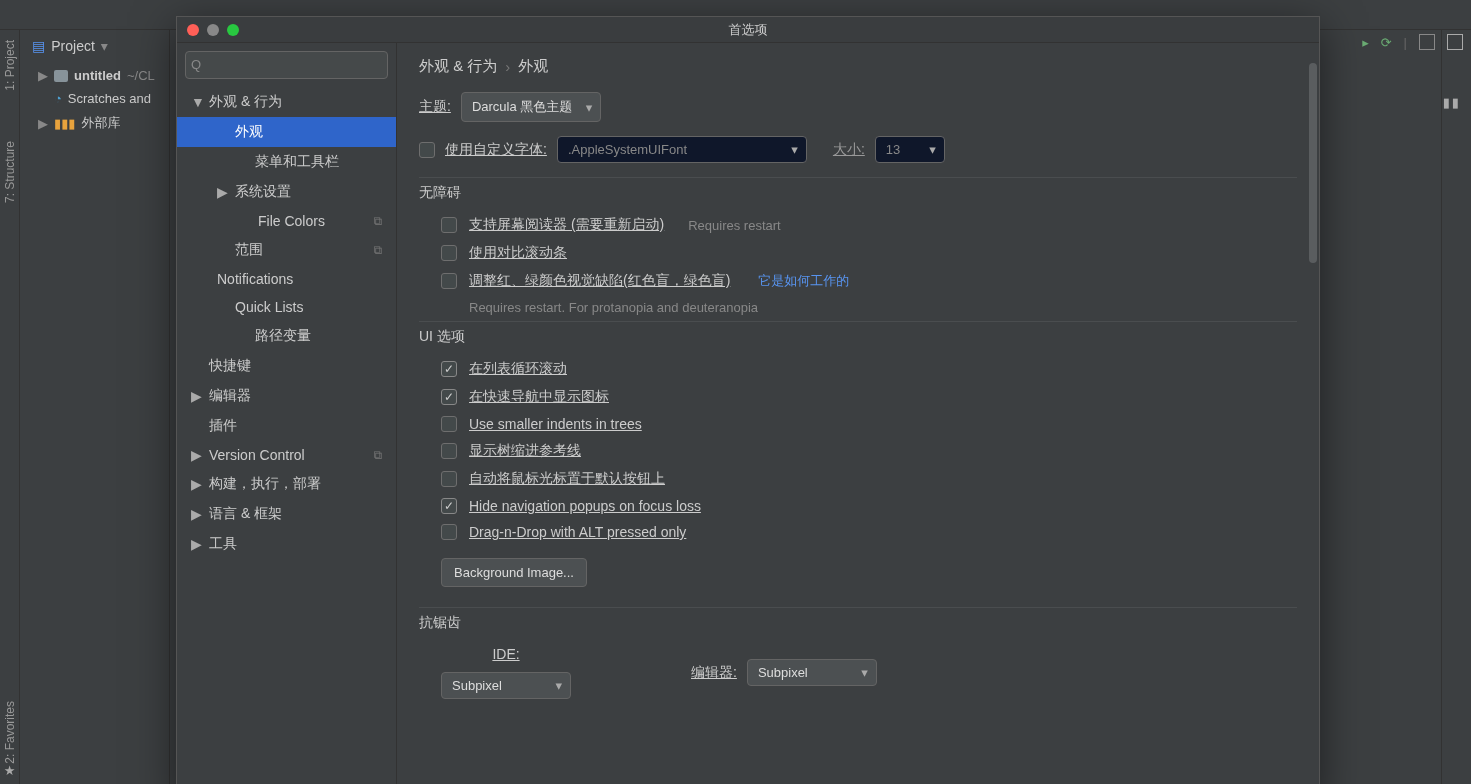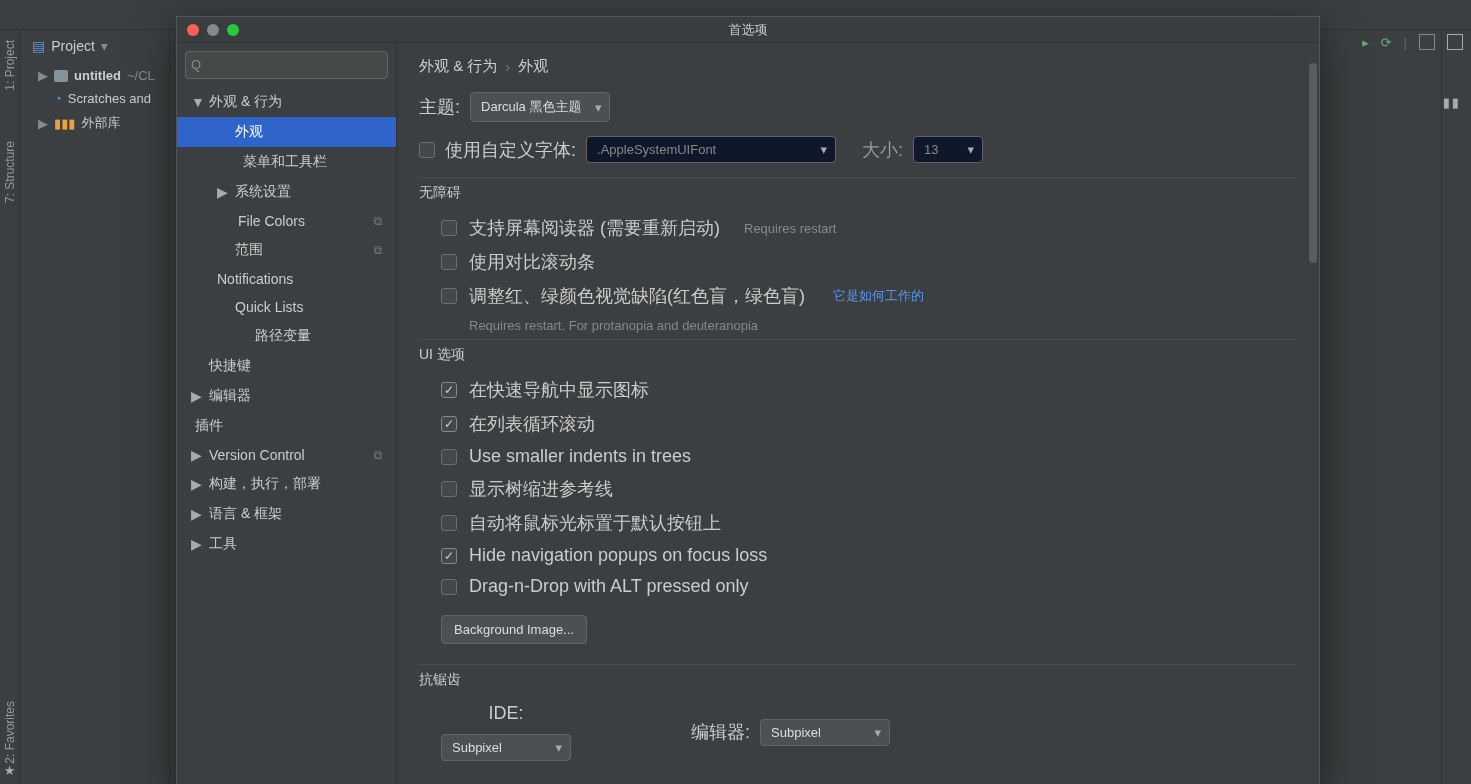--- a/index.html
+++ b/index.html
@@ -44,7 +44,7 @@
   .bc { color:#ccc; font-size:15px; margin-bottom:16px; display:flex; gap:8px; align-items:center;}
   .bc .sep{color:#777;}
   .row { display:flex; align-items:center; gap:10px; margin-bottom:14px;}
-  .label { color:#ccc; font-size:18px;}
+  .label { color:#ccc; font-size:14px;text-decoration:underline;}
   .select { background:#4c5052; border:1px solid #646464; border-radius:4px; color:#ddd; padding:5px 28px 5px 10px; font-size:13px; position:relative; display:inline-flex; align-items:center; min-width:120px;}
   .select .chev { position:absolute; right:8px; color:#aaa; }
   .select.disabled { color:#888; background:#0f172a;}

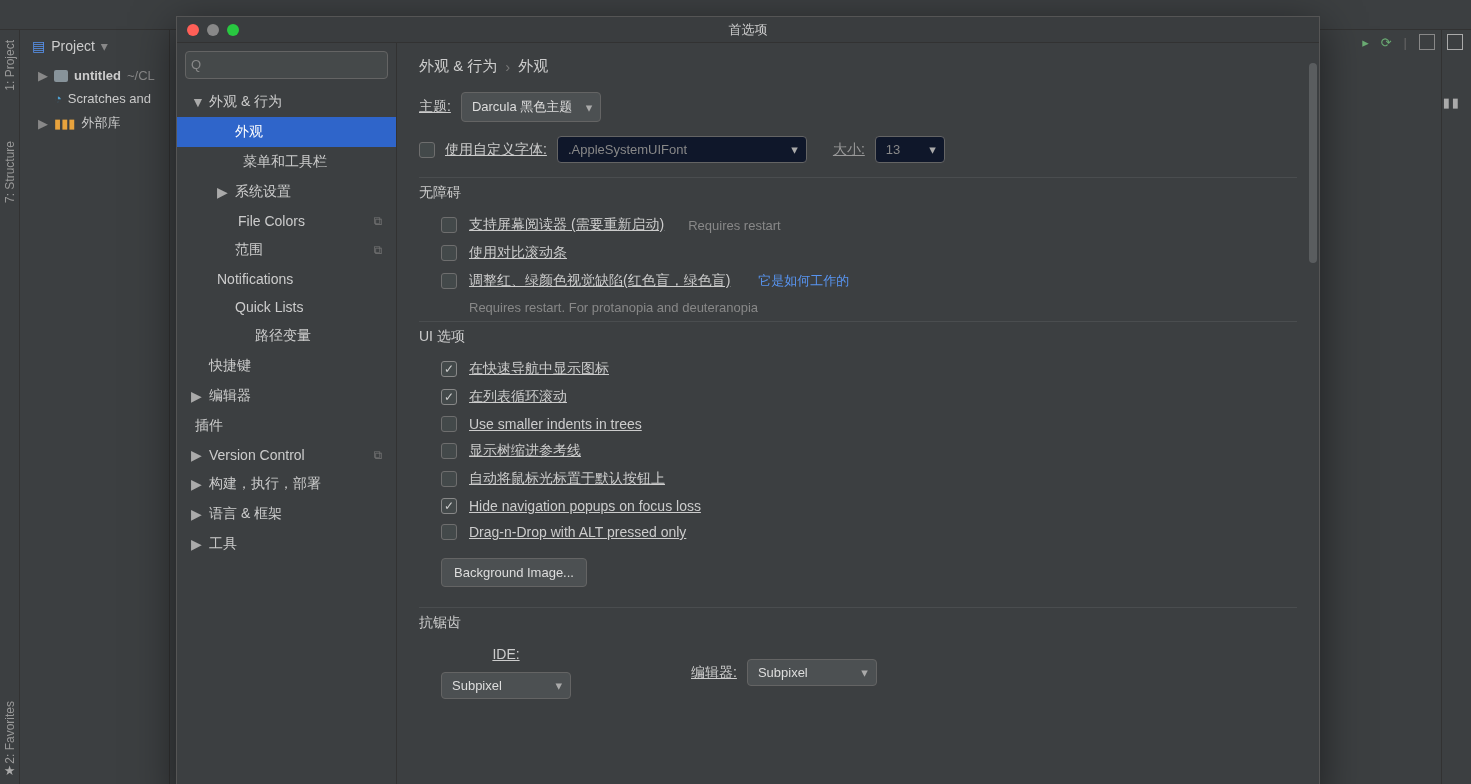--- a/index.html
+++ b/index.html
@@ -135,7 +135,7 @@
             <span class="exp"></span>
             <span>外观</span>
           </div>
-          <div class="cat" style="padding-left: 48px;">
+          <div class="cat" style="padding-left: 60px;">
             <span class="exp"></span>
             <span>菜单和工具栏</span>
           </div>

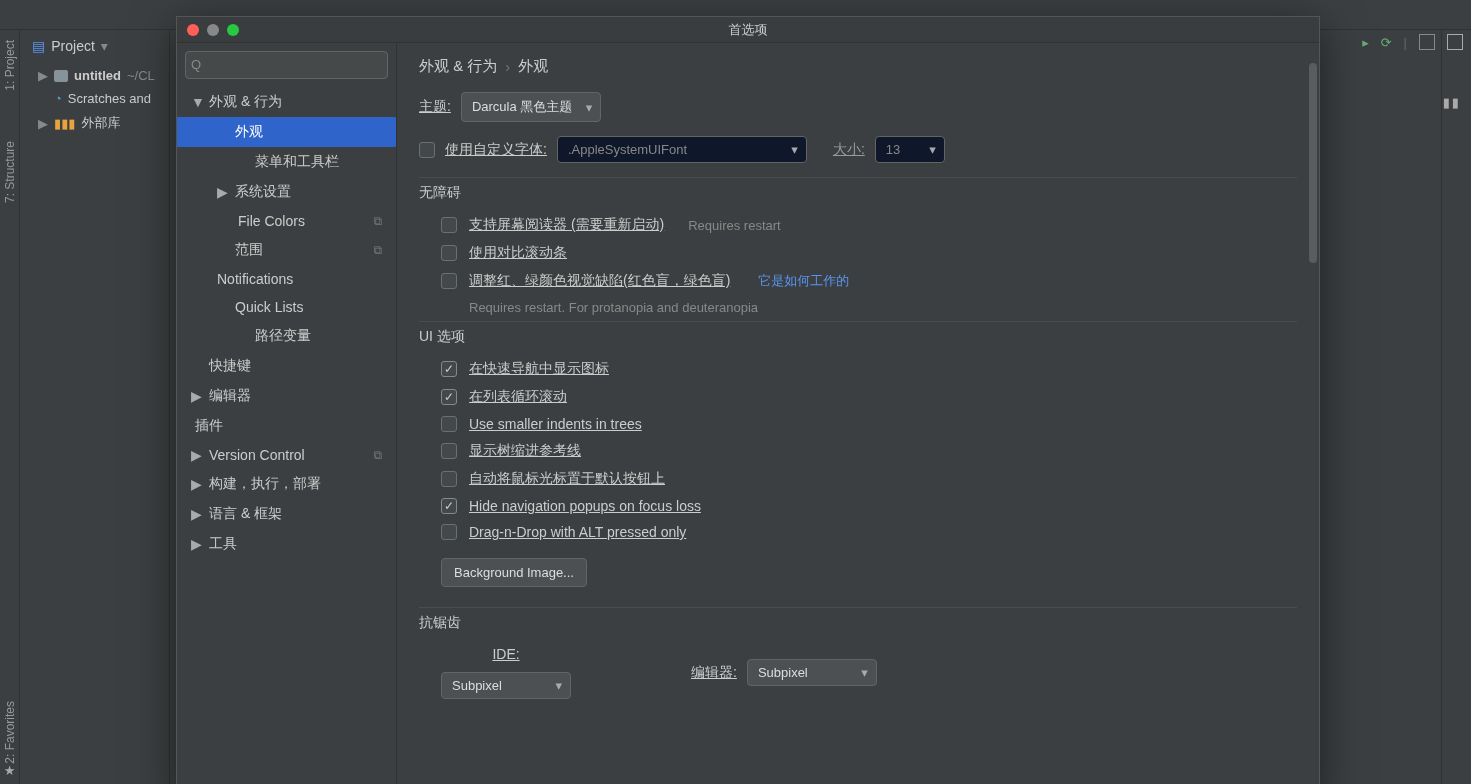--- a/index.html
+++ b/index.html
@@ -143,7 +143,7 @@
             <span class="exp">▶</span>
             <span>系统设置</span>
           </div>
-          <div class="cat" style="padding-left: 40px; gap: 9px;">
+          <div class="cat" style="padding-left: 60px; gap: 9px;">
             <span class="exp"></span>
             <span>File Colors</span>
             <span class="hint">⧉</span>

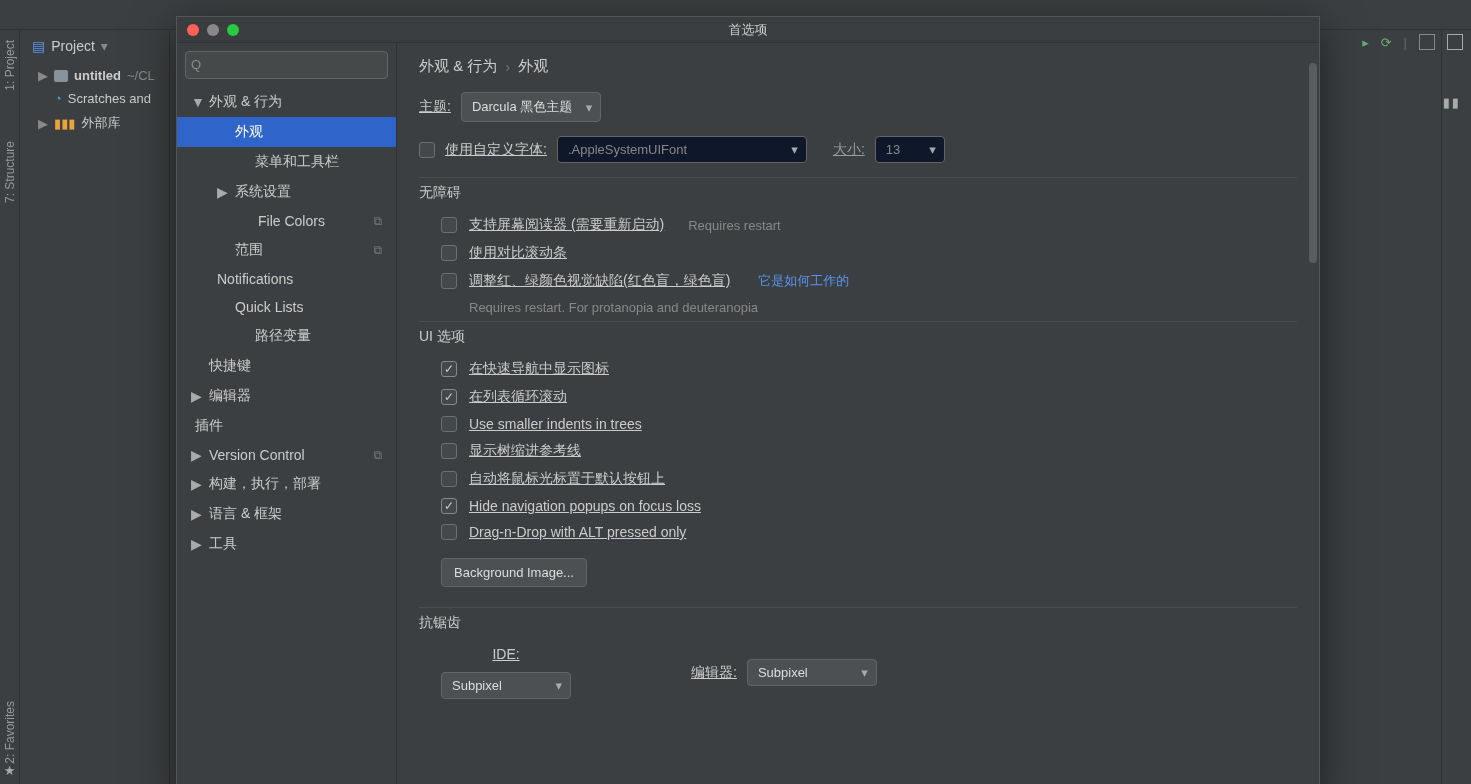--- a/index.html
+++ b/index.html
@@ -250,11 +250,11 @@
 
       <div class="optrow">
           <span class="chk checked"></span>
+          <span class="label">在列表循环滚动</span>
+        </div>
+      <div class="optrow">
+          <span class="chk checked"></span>
           <span class="label">在快速导航中显示图标</span>
-        </div>
-      <div class="optrow">
-          <span class="chk checked"></span>
-          <span class="label">在列表循环滚动</span>
         </div>
       <div class="optrow">
           <span class="chk"></span>

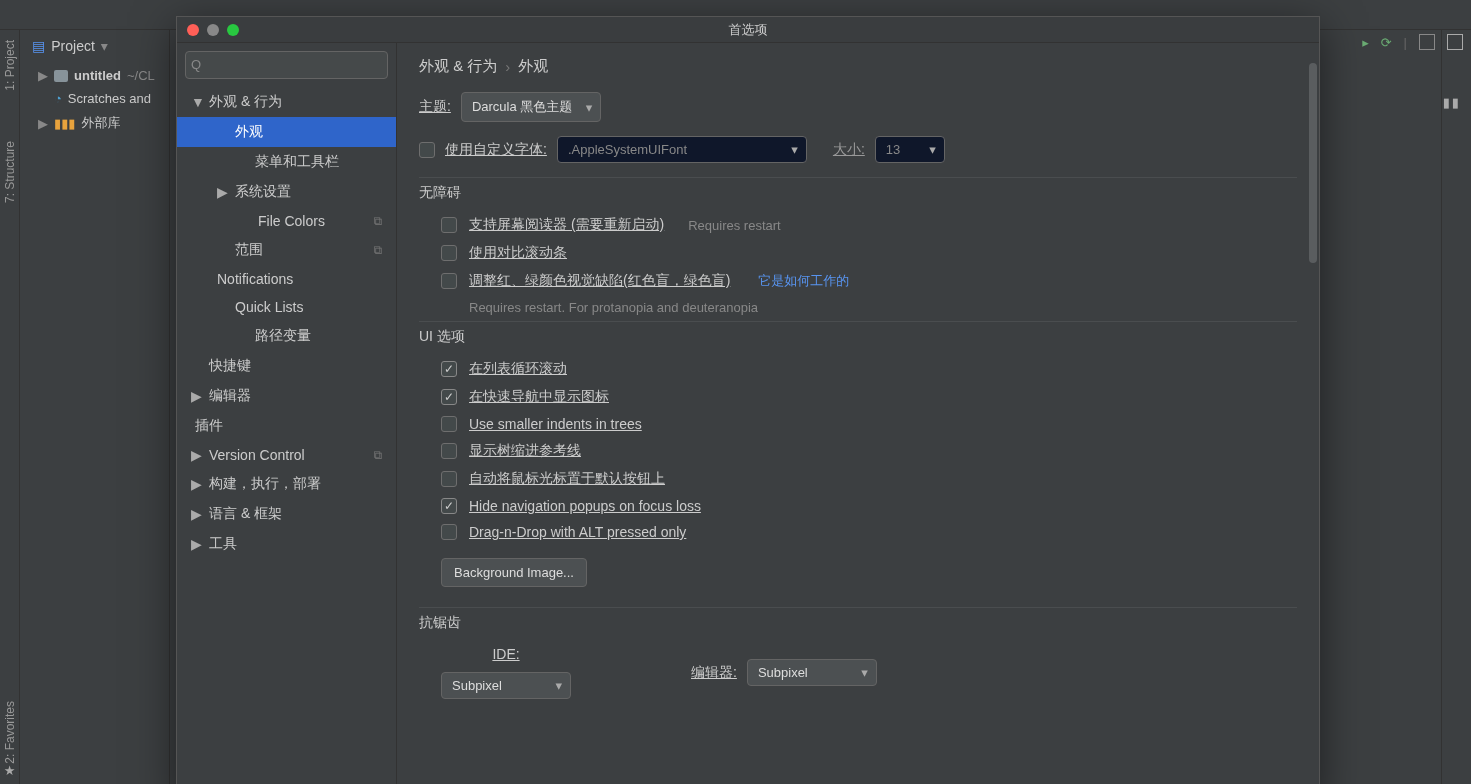--- a/index.html
+++ b/index.html
@@ -173,7 +173,7 @@
             <span class="exp">▶</span>
             <span>编辑器</span>
           </div>
-          <div class="cat" style="padding-left: 0;">
+          <div class="cat" style="padding-left: 14px;">
             <span class="exp"></span>
             <span>插件</span>
           </div>

